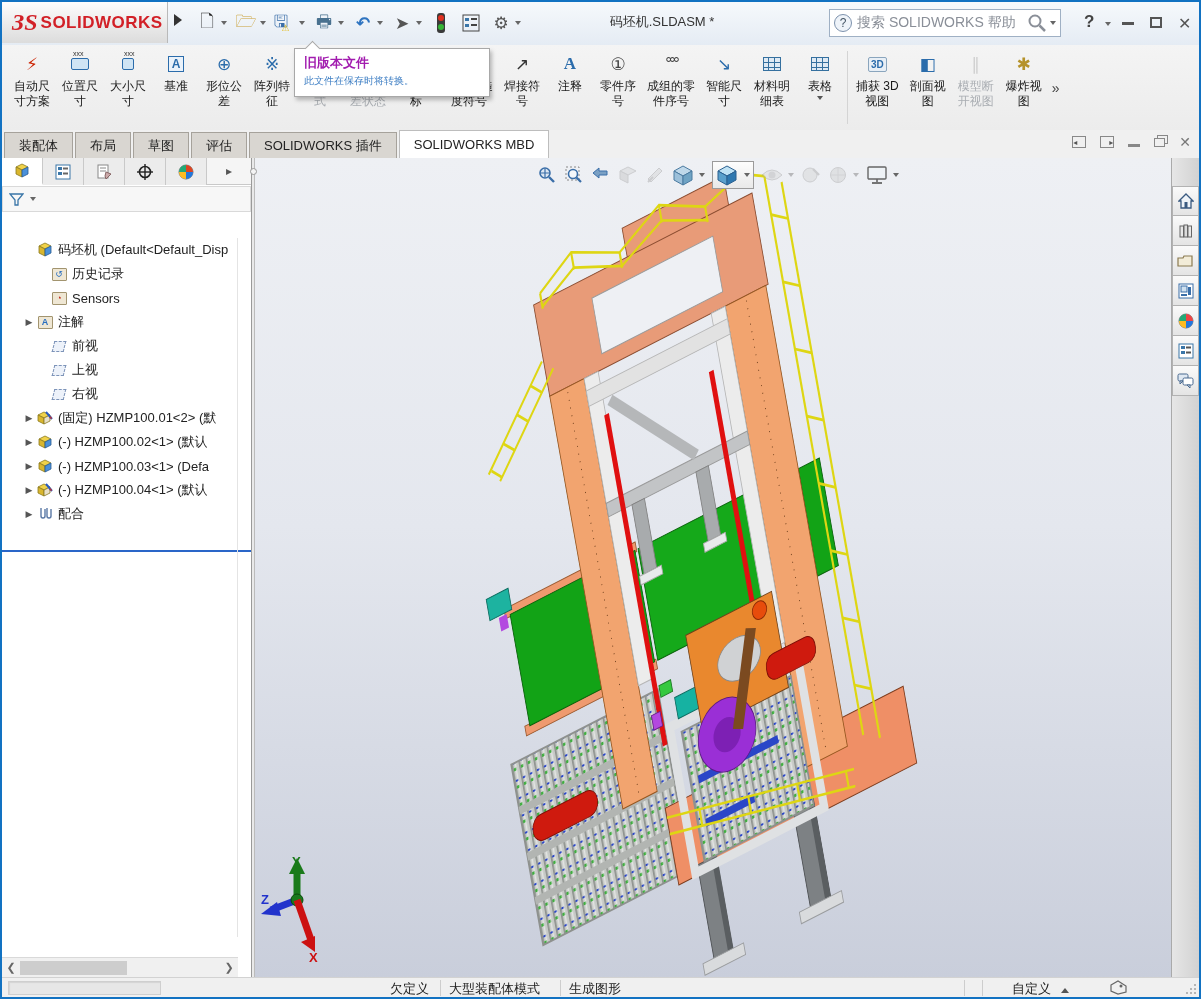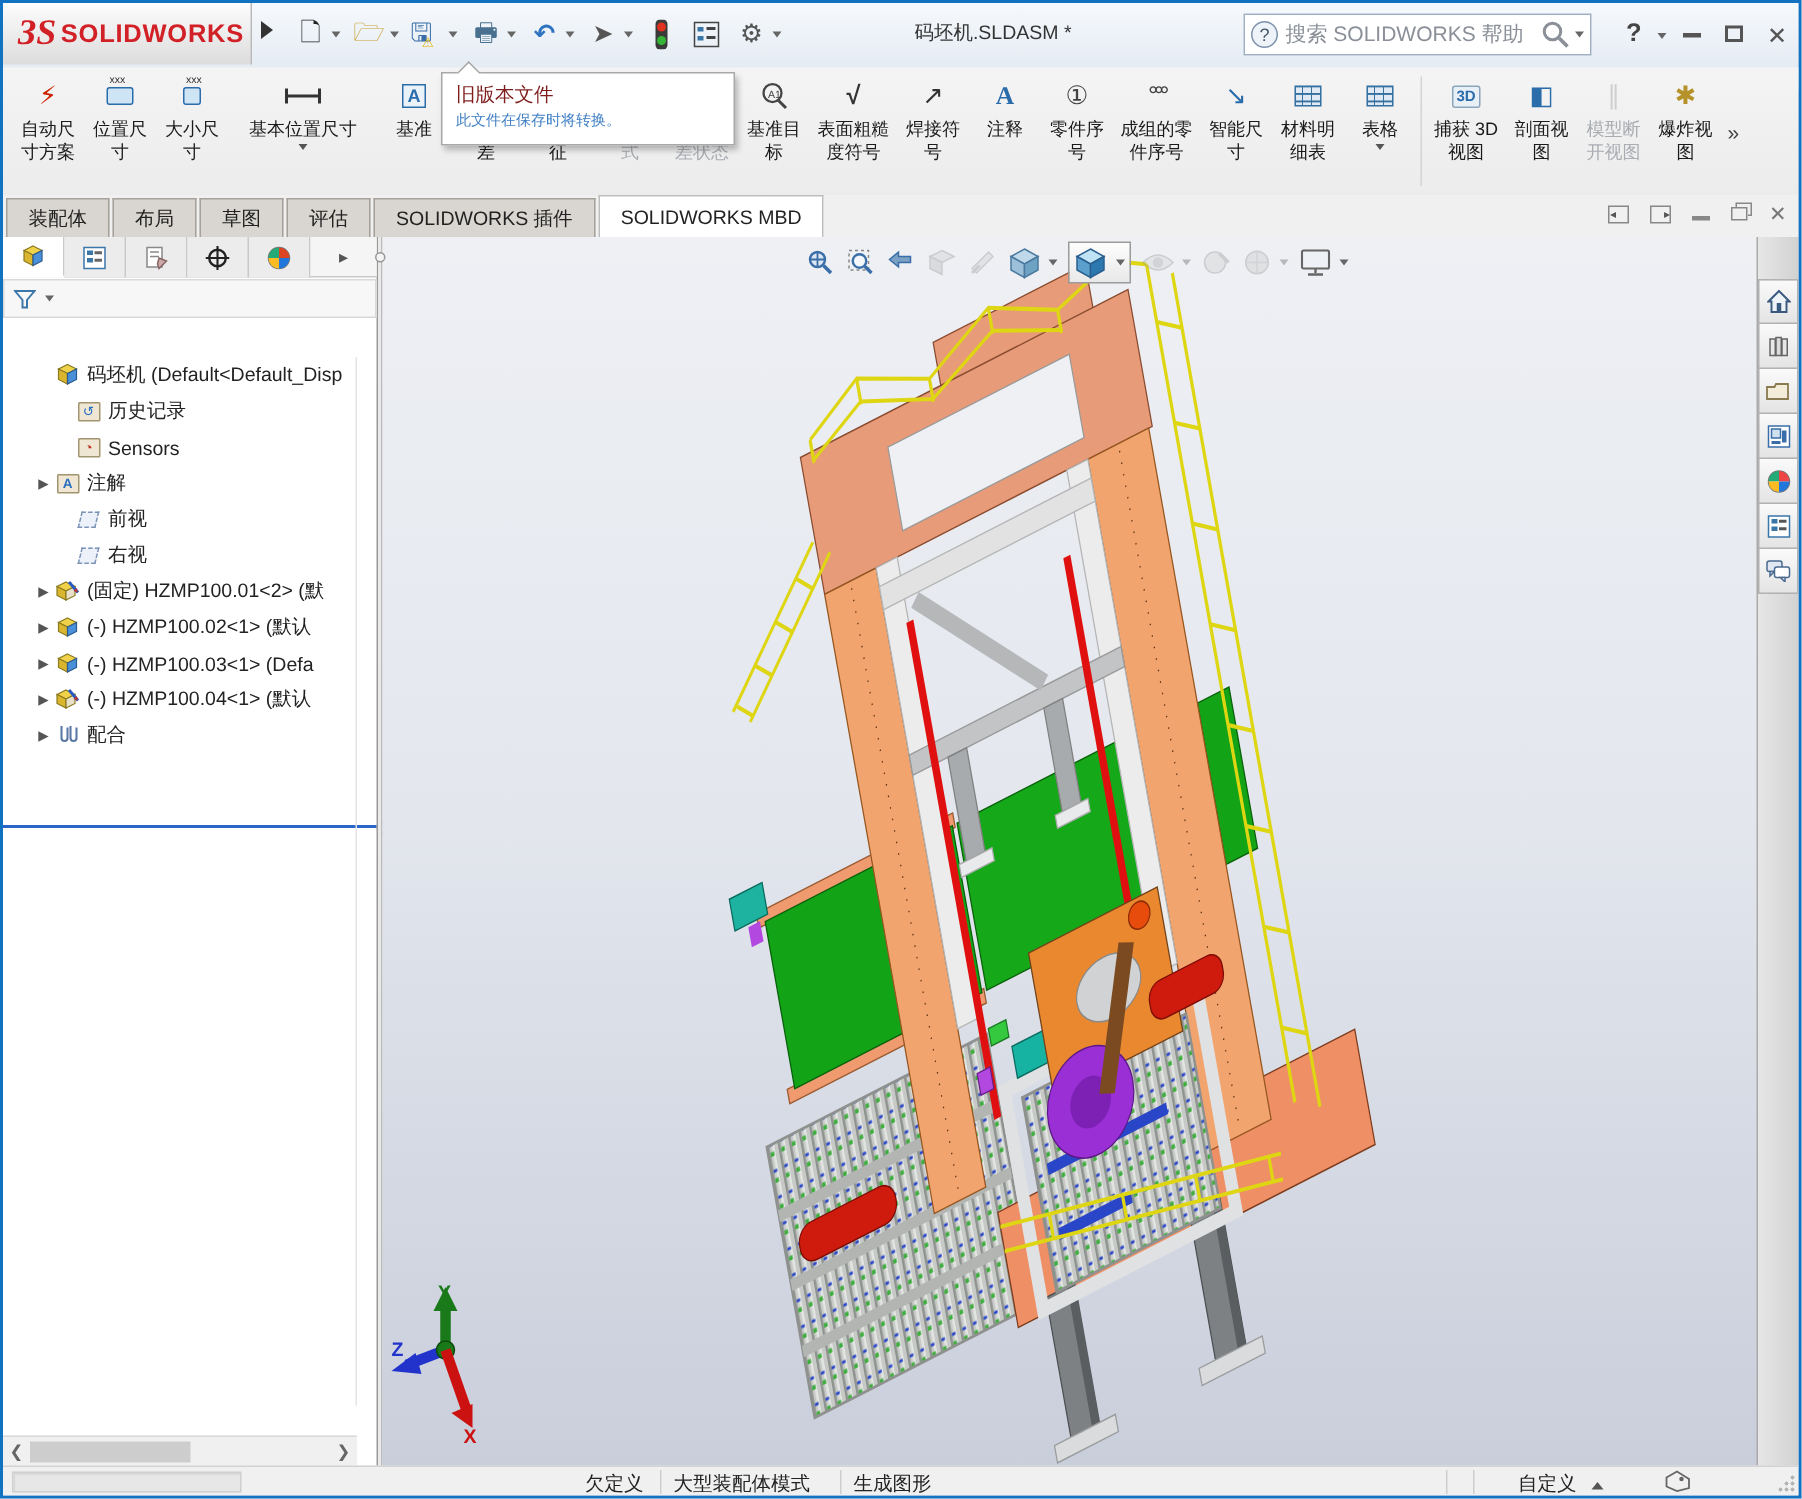--- a/index.html
+++ b/index.html
@@ -51,7 +51,7 @@
   
   .tooltip{position:absolute;left:292px;top:46px;width:196px;height:49px;background:#fff;border:1px solid #a8a8a8;box-shadow:2px 3px 4px rgba(0,0,0,.25);padding:4px 9px;z-index:50}
   .tooltip:before{content:"";position:absolute;left:12px;top:-6px;width:10px;height:10px;background:#fff;border-left:1px solid #a8a8a8;border-top:1px solid #a8a8a8;transform:rotate(45deg)}
-  .tt-title{font-size:13px;font-weight:normal;color:#7f1d1d;line-height:19px}
+  .tt-title{font-size:13px;font-weight:bold;color:#a21caf;line-height:19px}
   .tt-body{font-size:10px;color:#3f7fc4;line-height:18px}
 
   

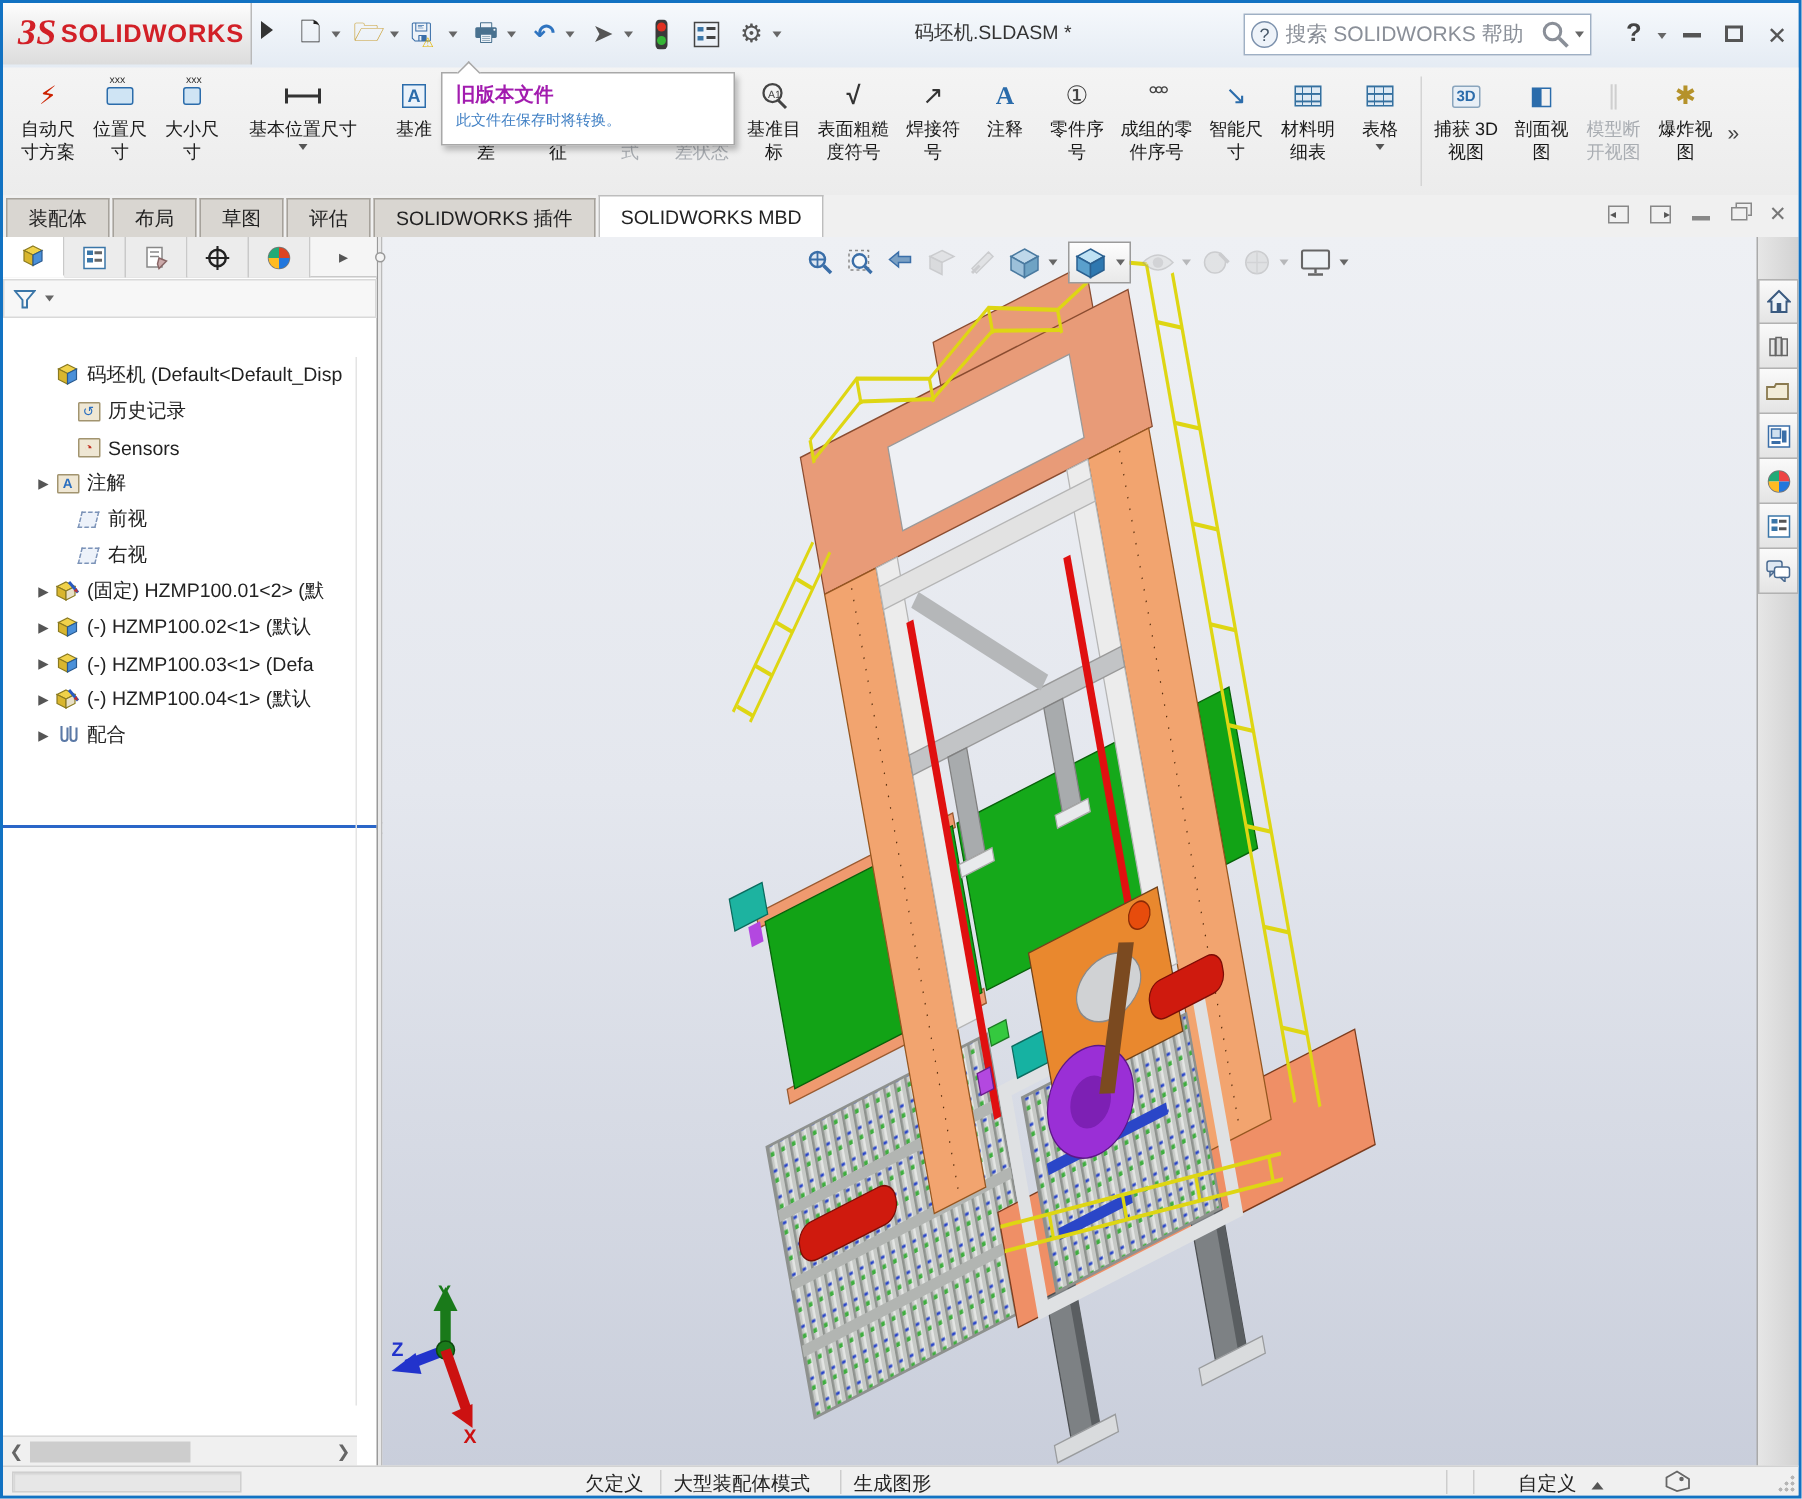--- a/index.html
+++ b/index.html
@@ -218,15 +218,6 @@
         </span>
       <span class="rlbl">大小尺</span>
         <span class="rlbl">寸</span>
-    </div>
-    <div class="rbtn" style="min-width:100px">
-      <span class="ric">
-          <span class="spandim">
-            <b></b>
-          </span>
-        </span>
-      <span class="rlbl">基本位置尺寸</span>
-      <span class="caret-d"></span>
     </div>
     <div class="rbtn">
       <span class="ric">

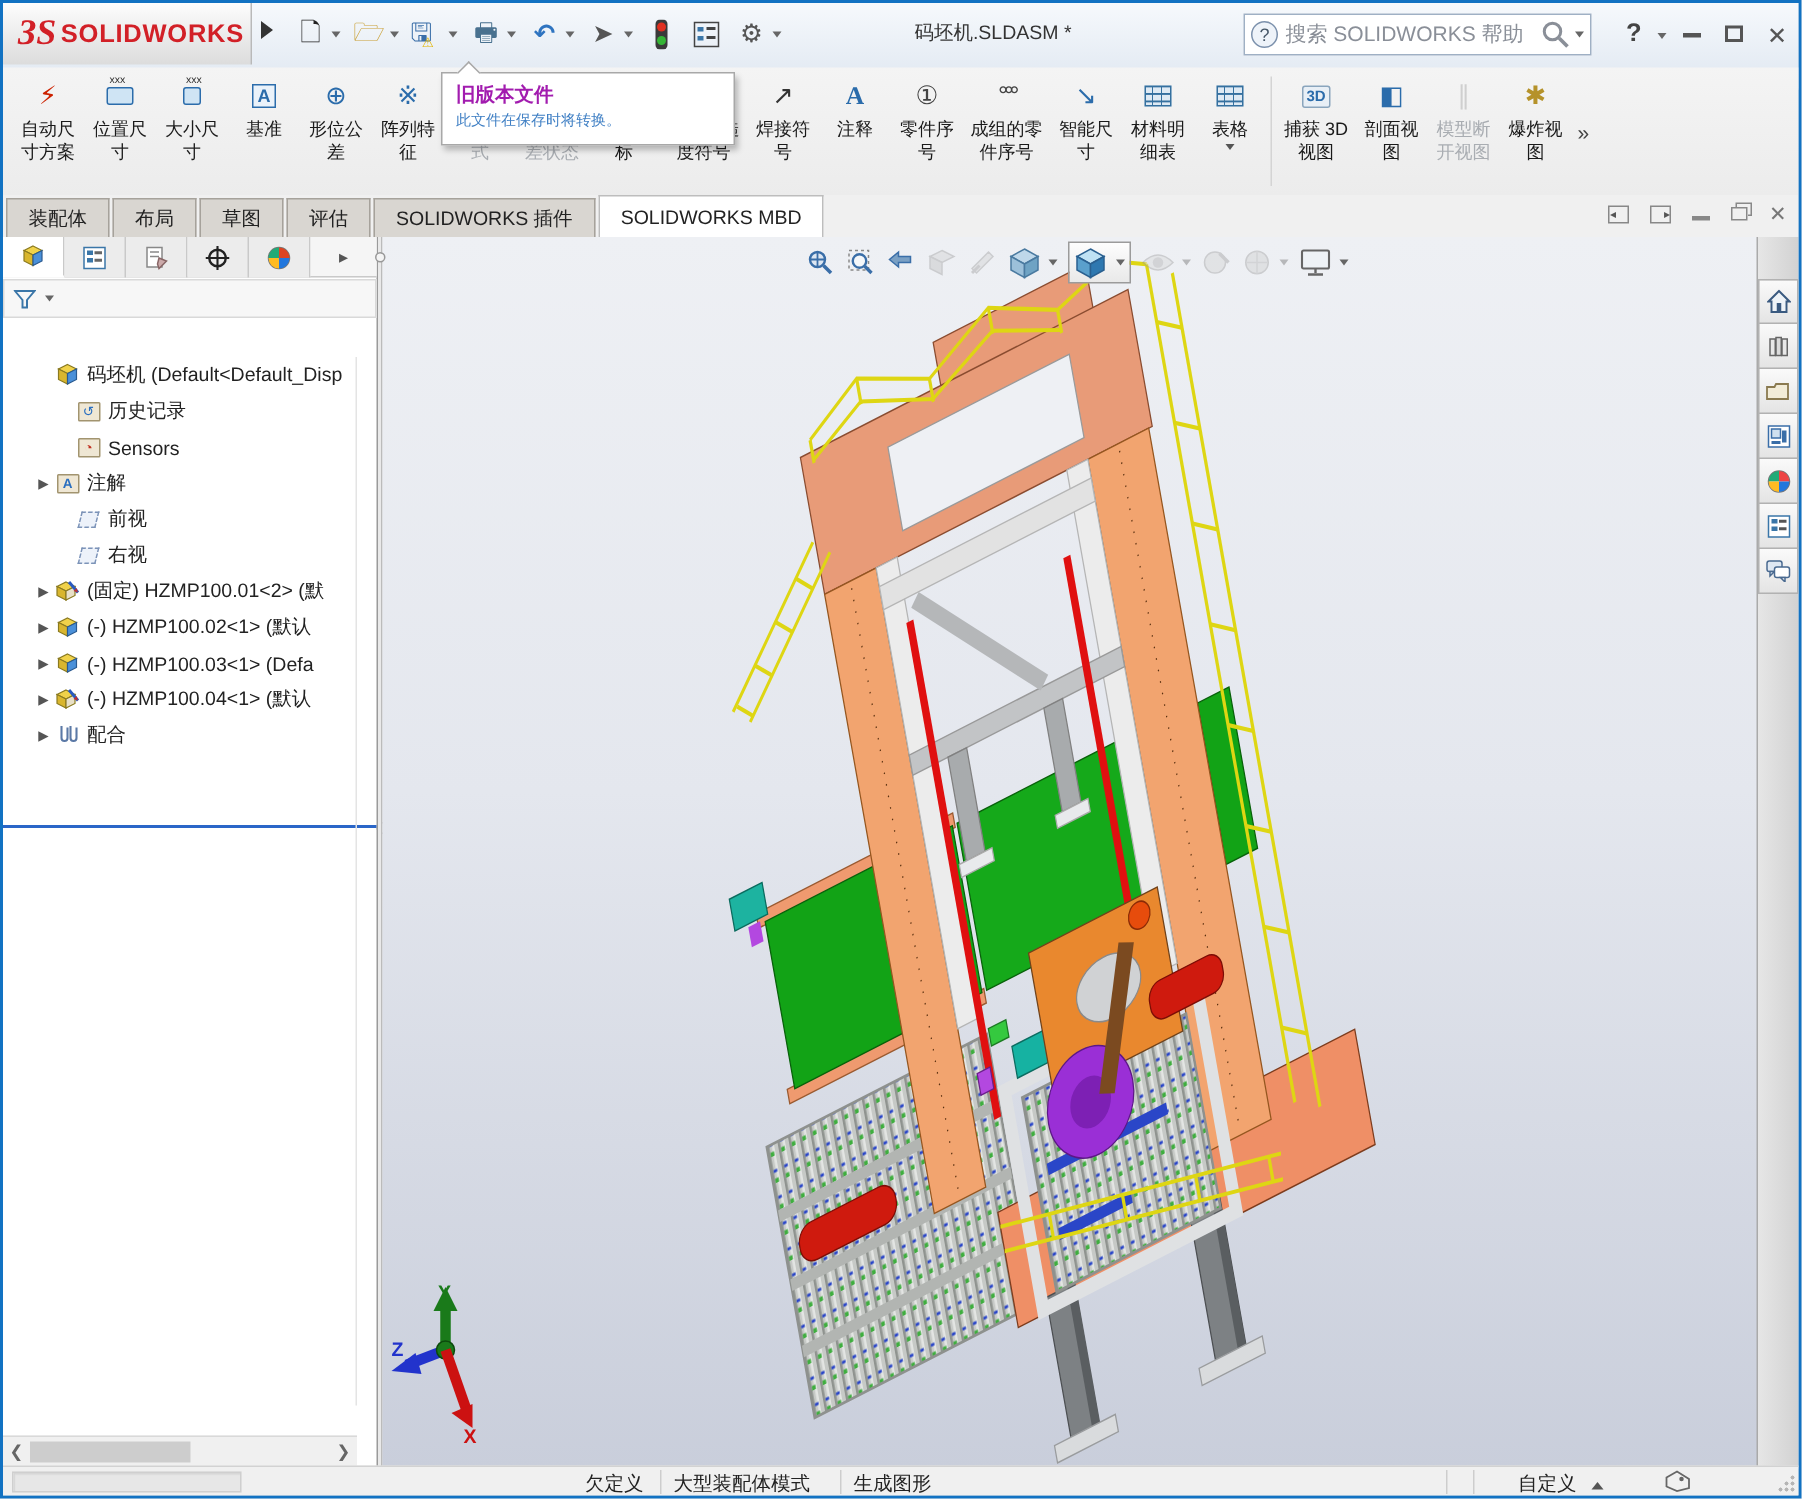--- a/index.html
+++ b/index.html
@@ -439,6 +439,14 @@
             <span class="planeico"></span>
           </span>
         <span>前视</span>
+      </div>
+      <div class="trow">
+        <span class="texp"></span>
+          <span class="indent"></span>
+        <span class="tico">
+            <span class="planeico"></span>
+          </span>
+        <span>上视</span>
       </div>
       <div class="trow">
         <span class="texp"></span>

